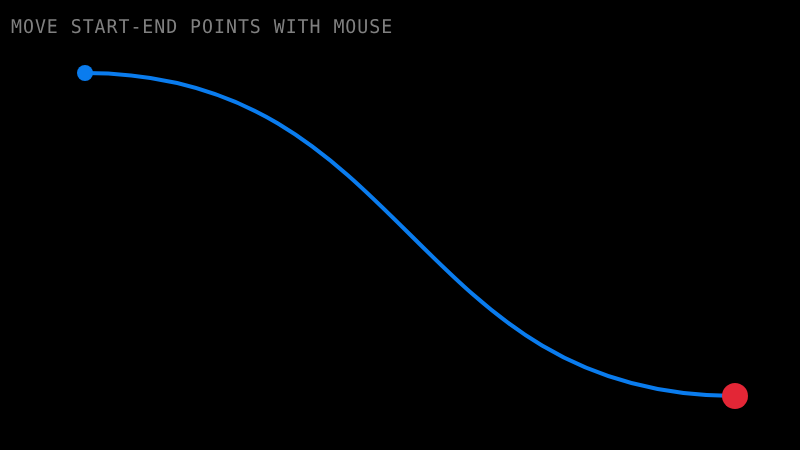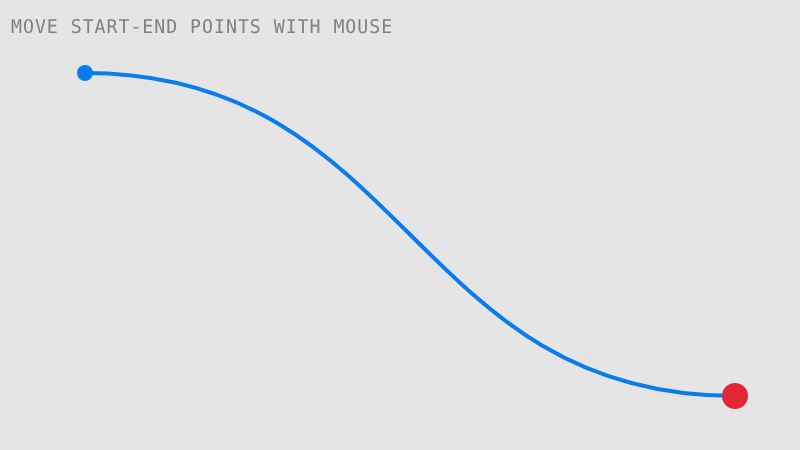--- a/index.html
+++ b/index.html
@@ -59,7 +59,7 @@
 </head>
 <body>
 
-<div id="app" style="width: 800px; height: 450px; background: #e5e5e5;">
+<div id="app" style="width: 800px; height: 450px; background: #000000;">
 
   <h1 id="title" style="color: rgb(128, 128, 128);">MOVE START-END POINTS WITH MOUSE</h1>
 

